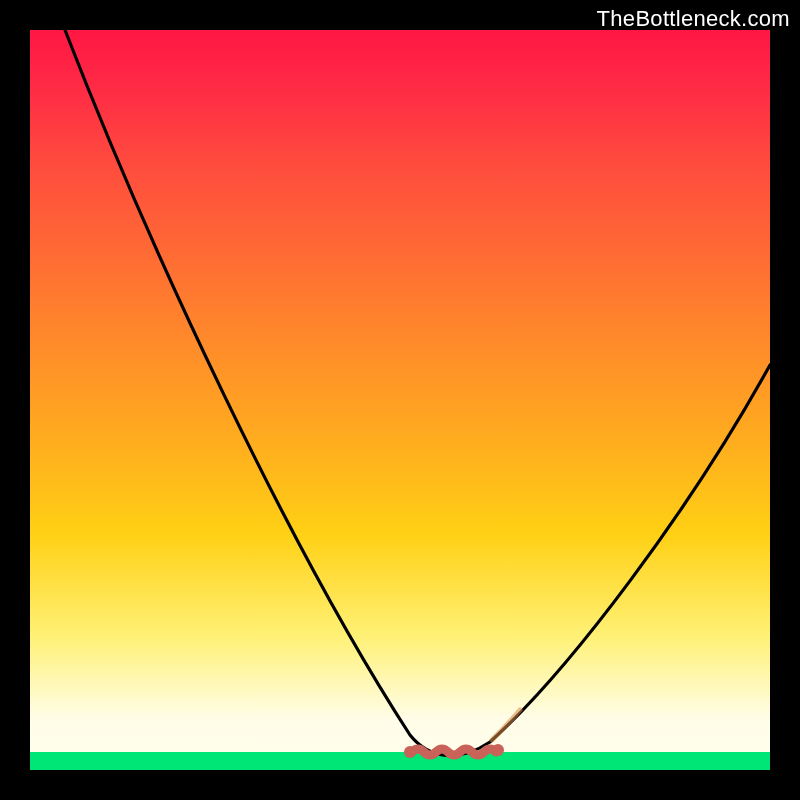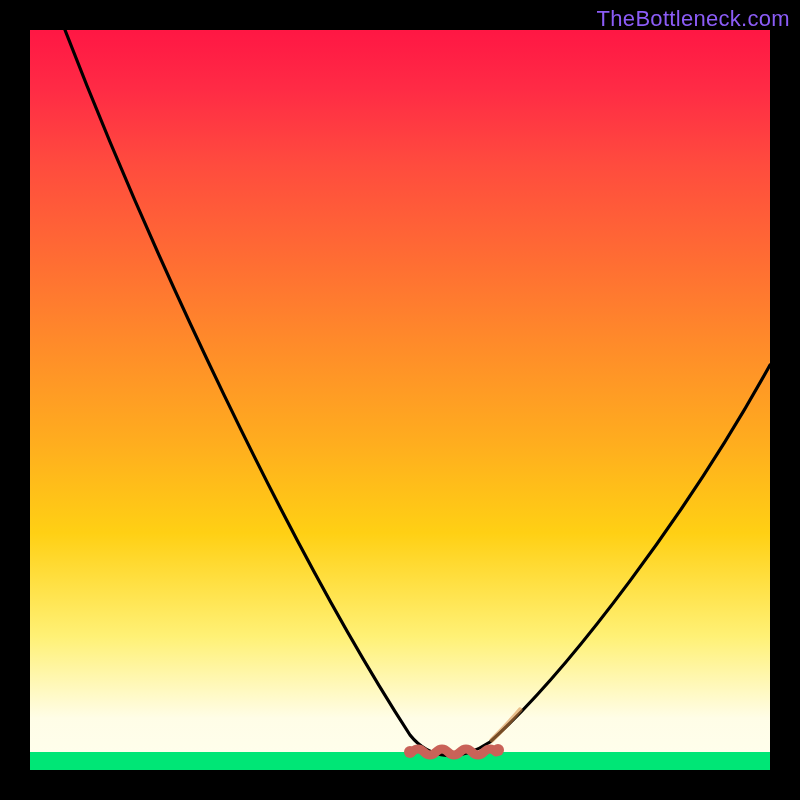--- a/index.html
+++ b/index.html
@@ -48,7 +48,7 @@
     position: absolute;
     top: 6px;
     right: 10px;
-    color: #8b5cf6;
+    color: #ffffff;
     font-size: 22px;
     font-weight: 500;
     letter-spacing: 0.3px;

